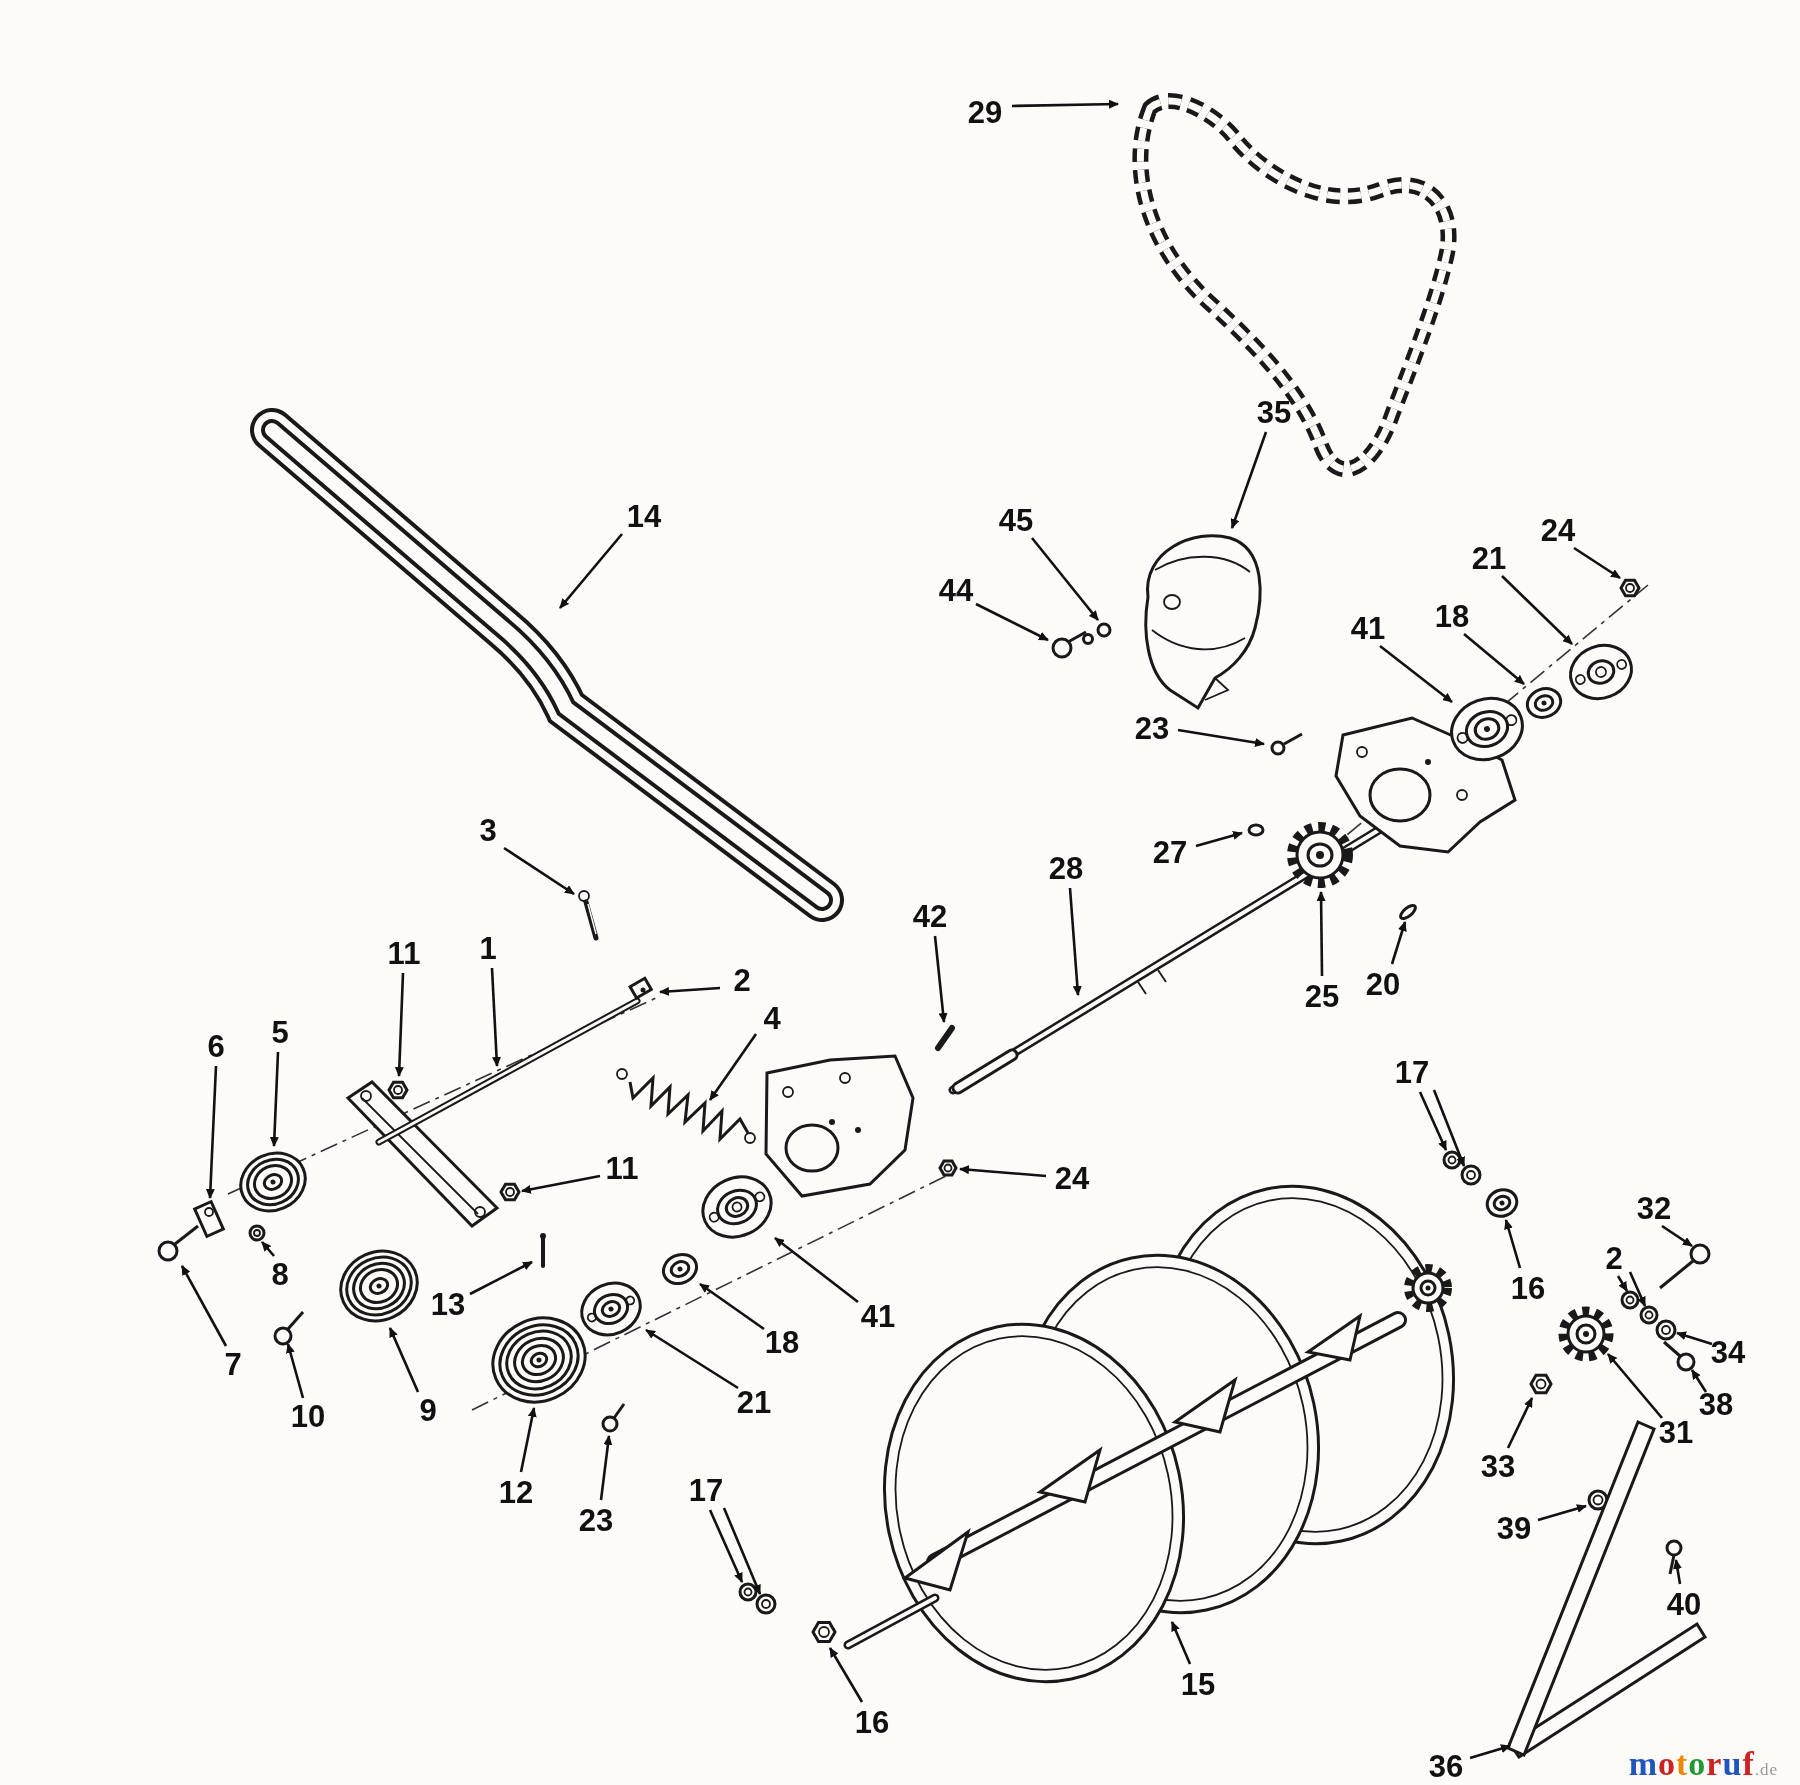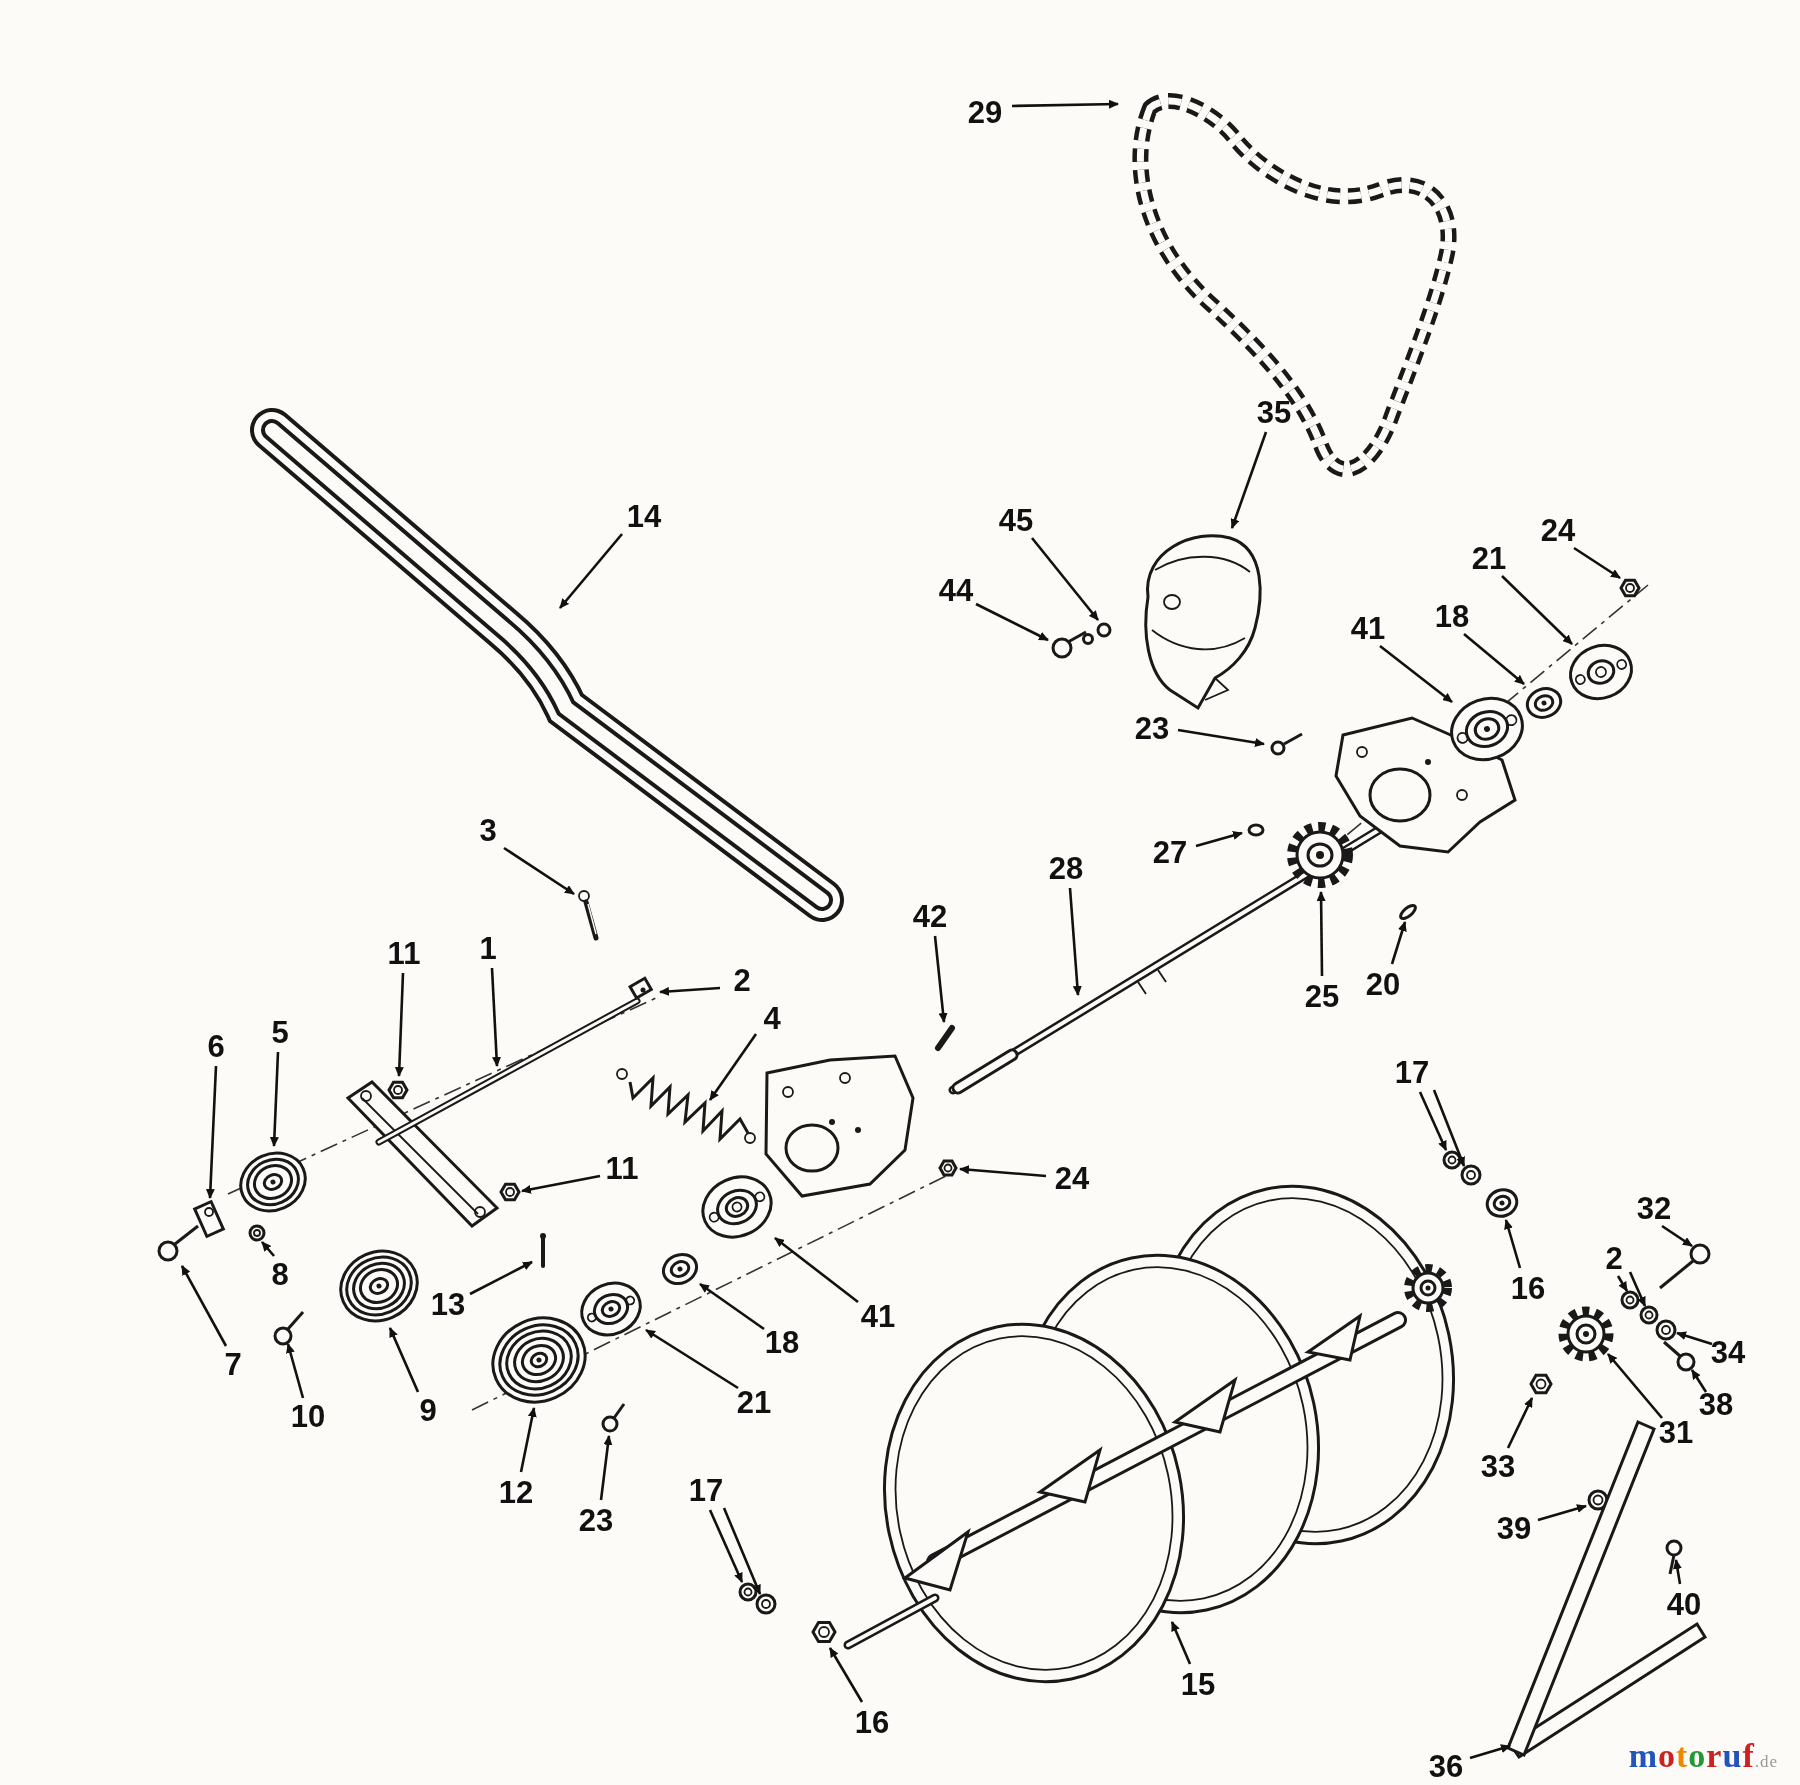--- a/index.html
+++ b/index.html
@@ -15,7 +15,7 @@
   .axis{fill:none;stroke:#333;stroke-width:1.6;stroke-dasharray:18 6 4 6;}
   .callout-label{font:700 31px "Liberation Sans",sans-serif;fill:#111;text-anchor:middle;dominant-baseline:central;}
   .callout-arrow{stroke:#111;stroke-width:2.6;}
-  .watermark{position:absolute;right:22px;bottom:10px;font-family:"Liberation Serif",serif;font-weight:700;font-size:34px;letter-spacing:1px;}
+  .watermark{position:absolute;right:22px;bottom:2px;font-family:"Liberation Serif",serif;font-weight:700;font-size:34px;letter-spacing:1px;}
   .watermark .suffix{font-size:17px;font-weight:400;}
 </style>
 </head>

